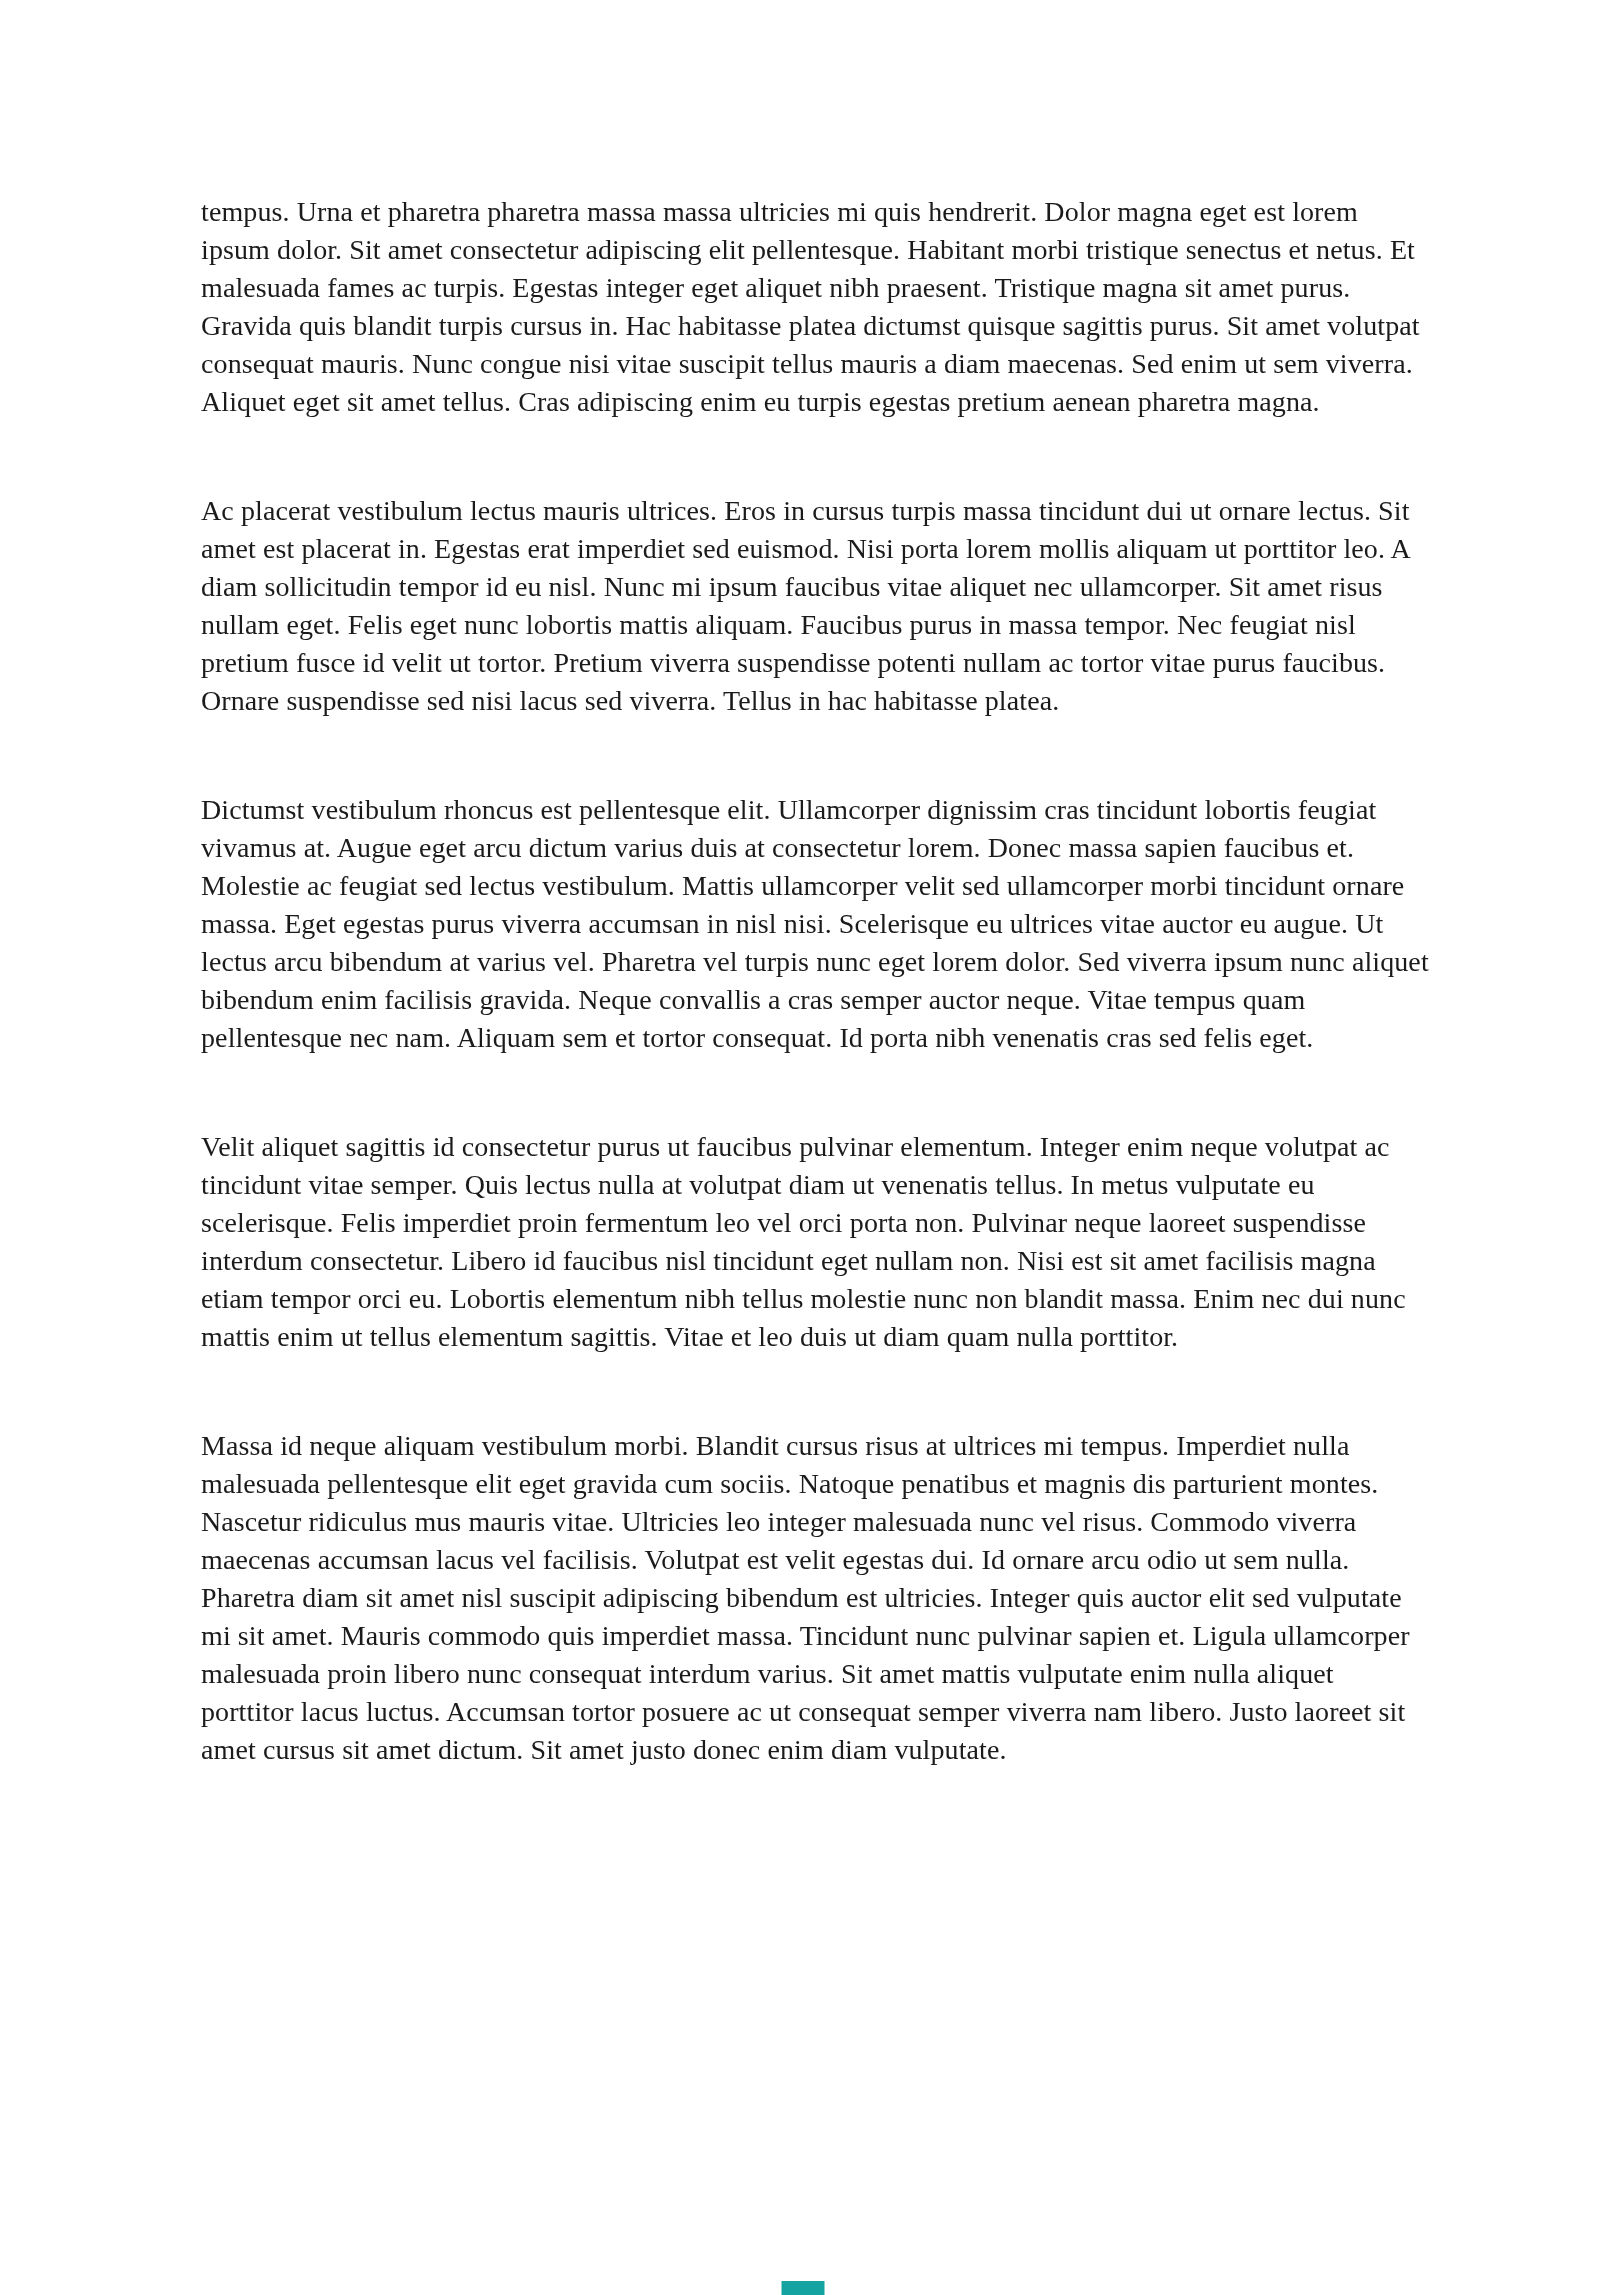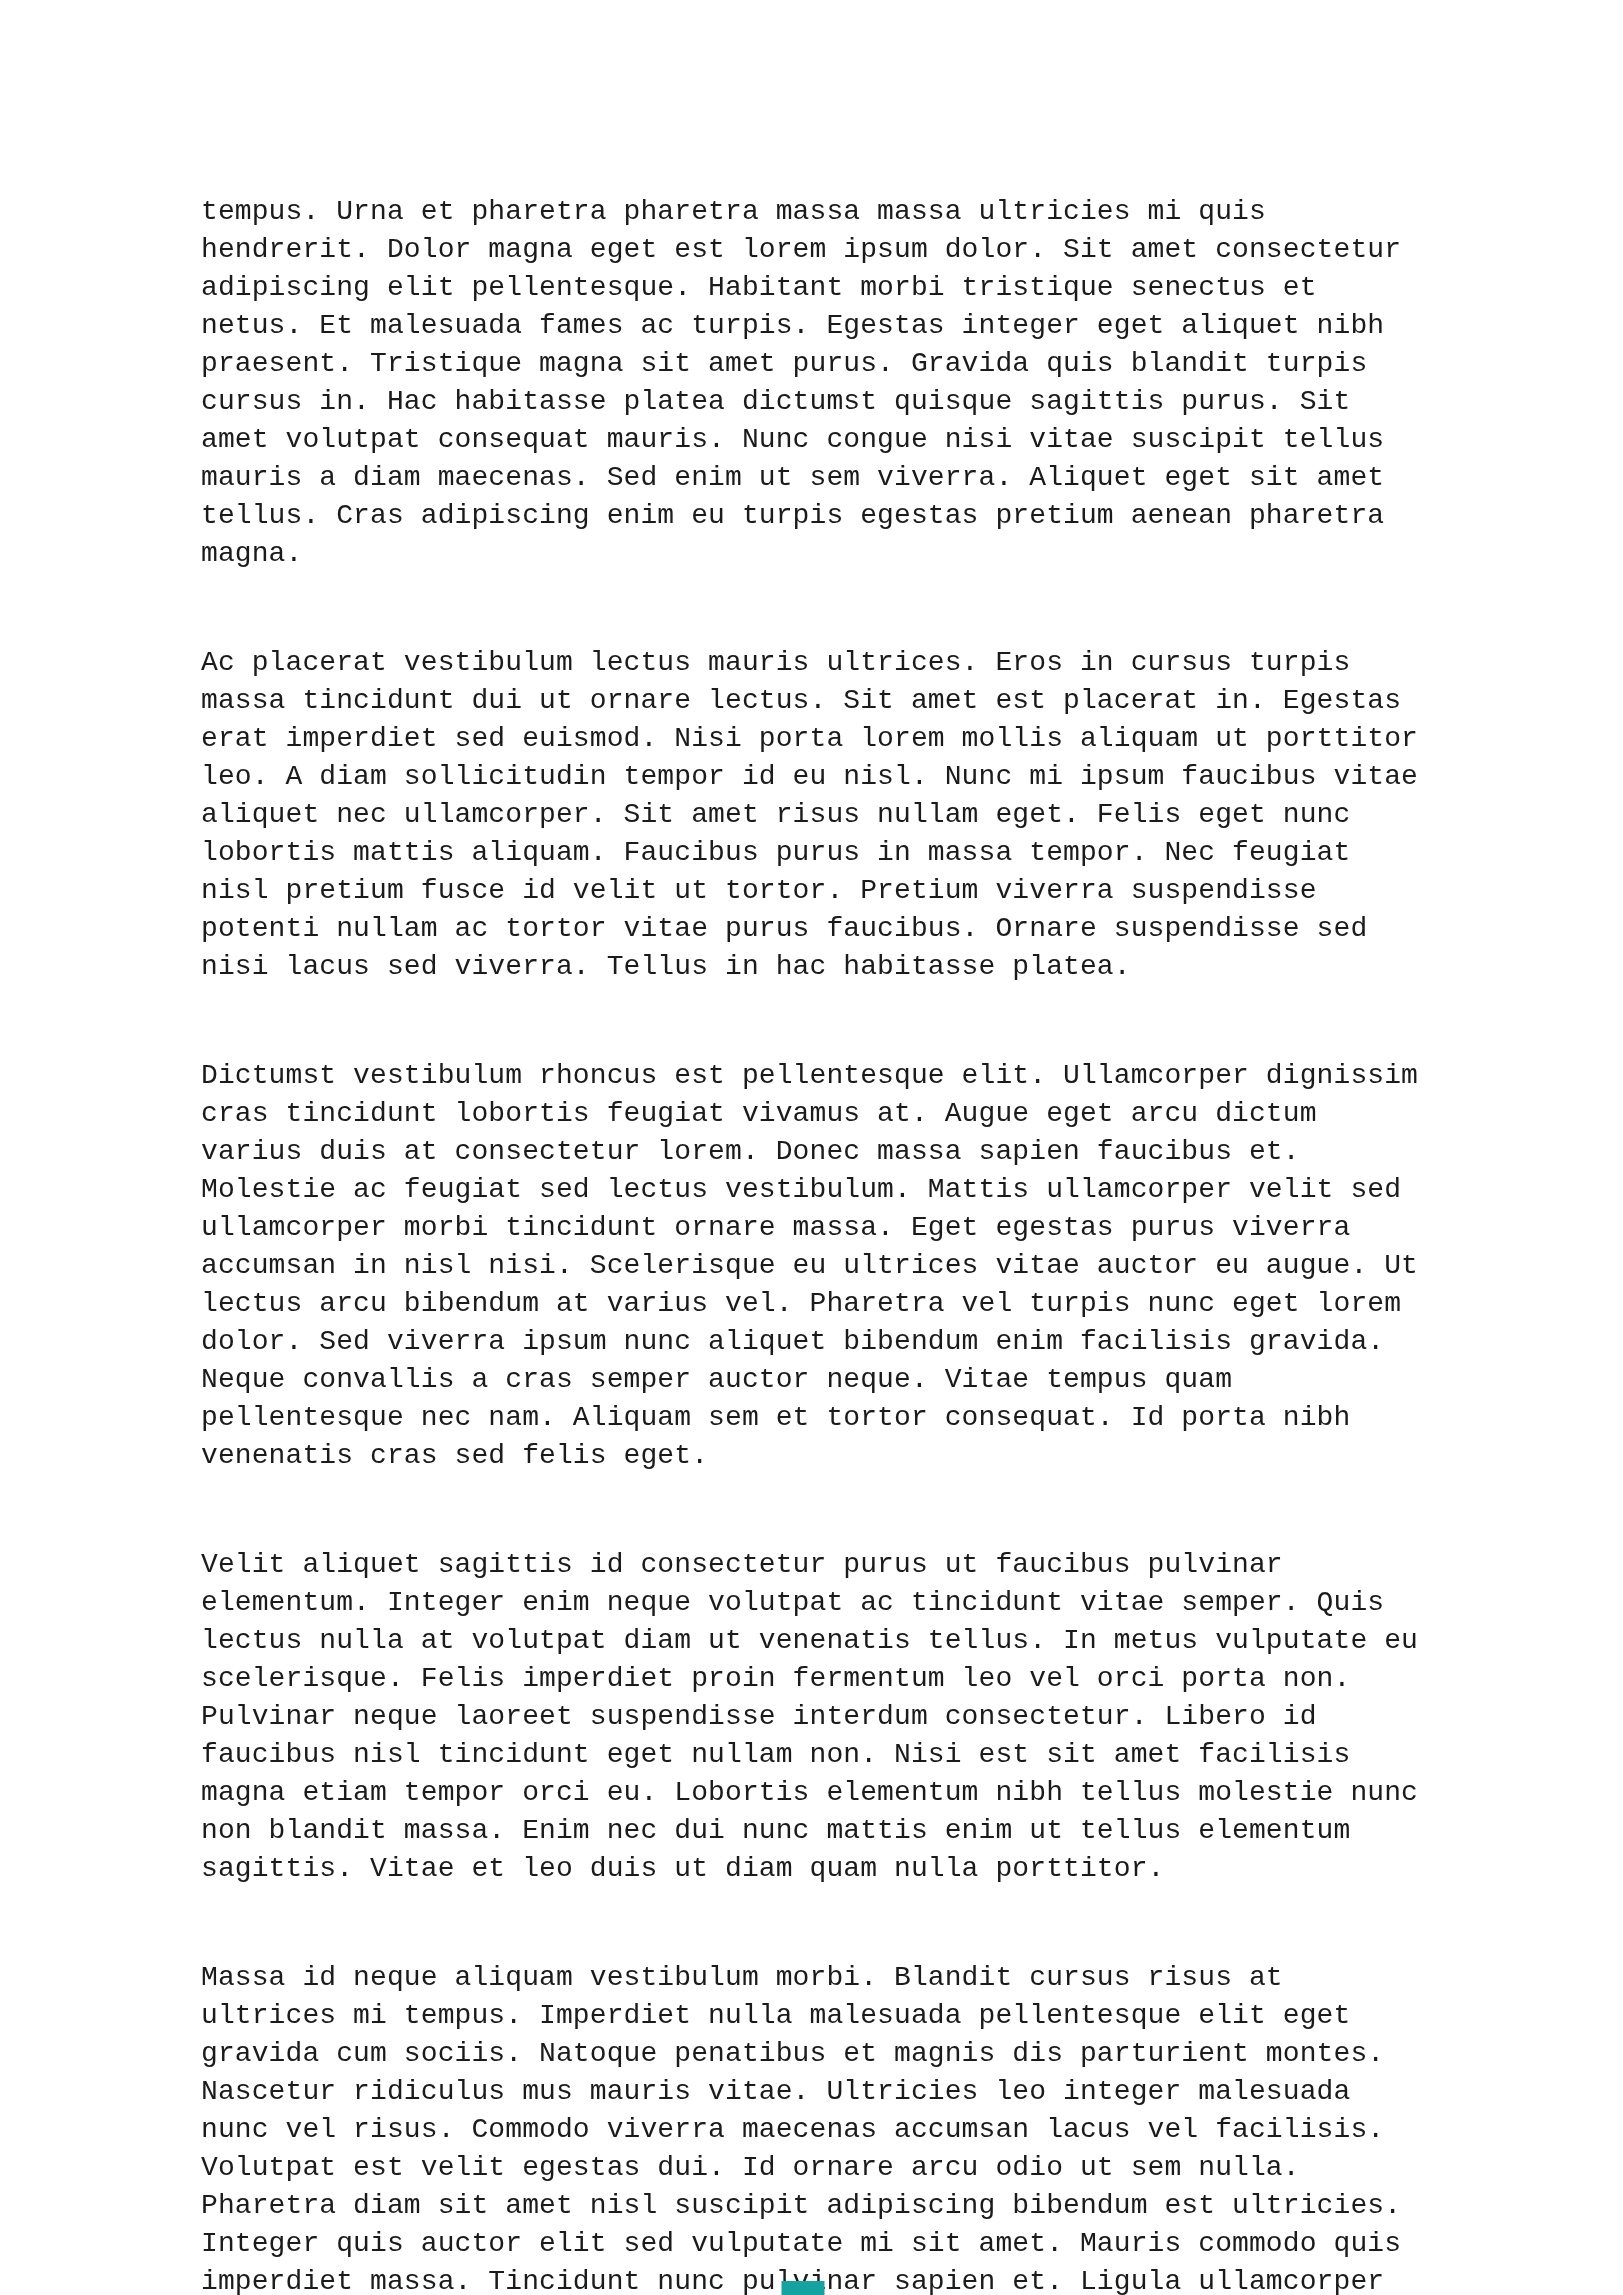--- a/index.html
+++ b/index.html
@@ -13,7 +13,7 @@
     height: 2295px;
     background: #ffffff;
     overflow: hidden;
-    font-family: Liberation Mono, monospace;
+    font-family: Liberation Serif, serif;
   }
   .content {
     position: absolute;

